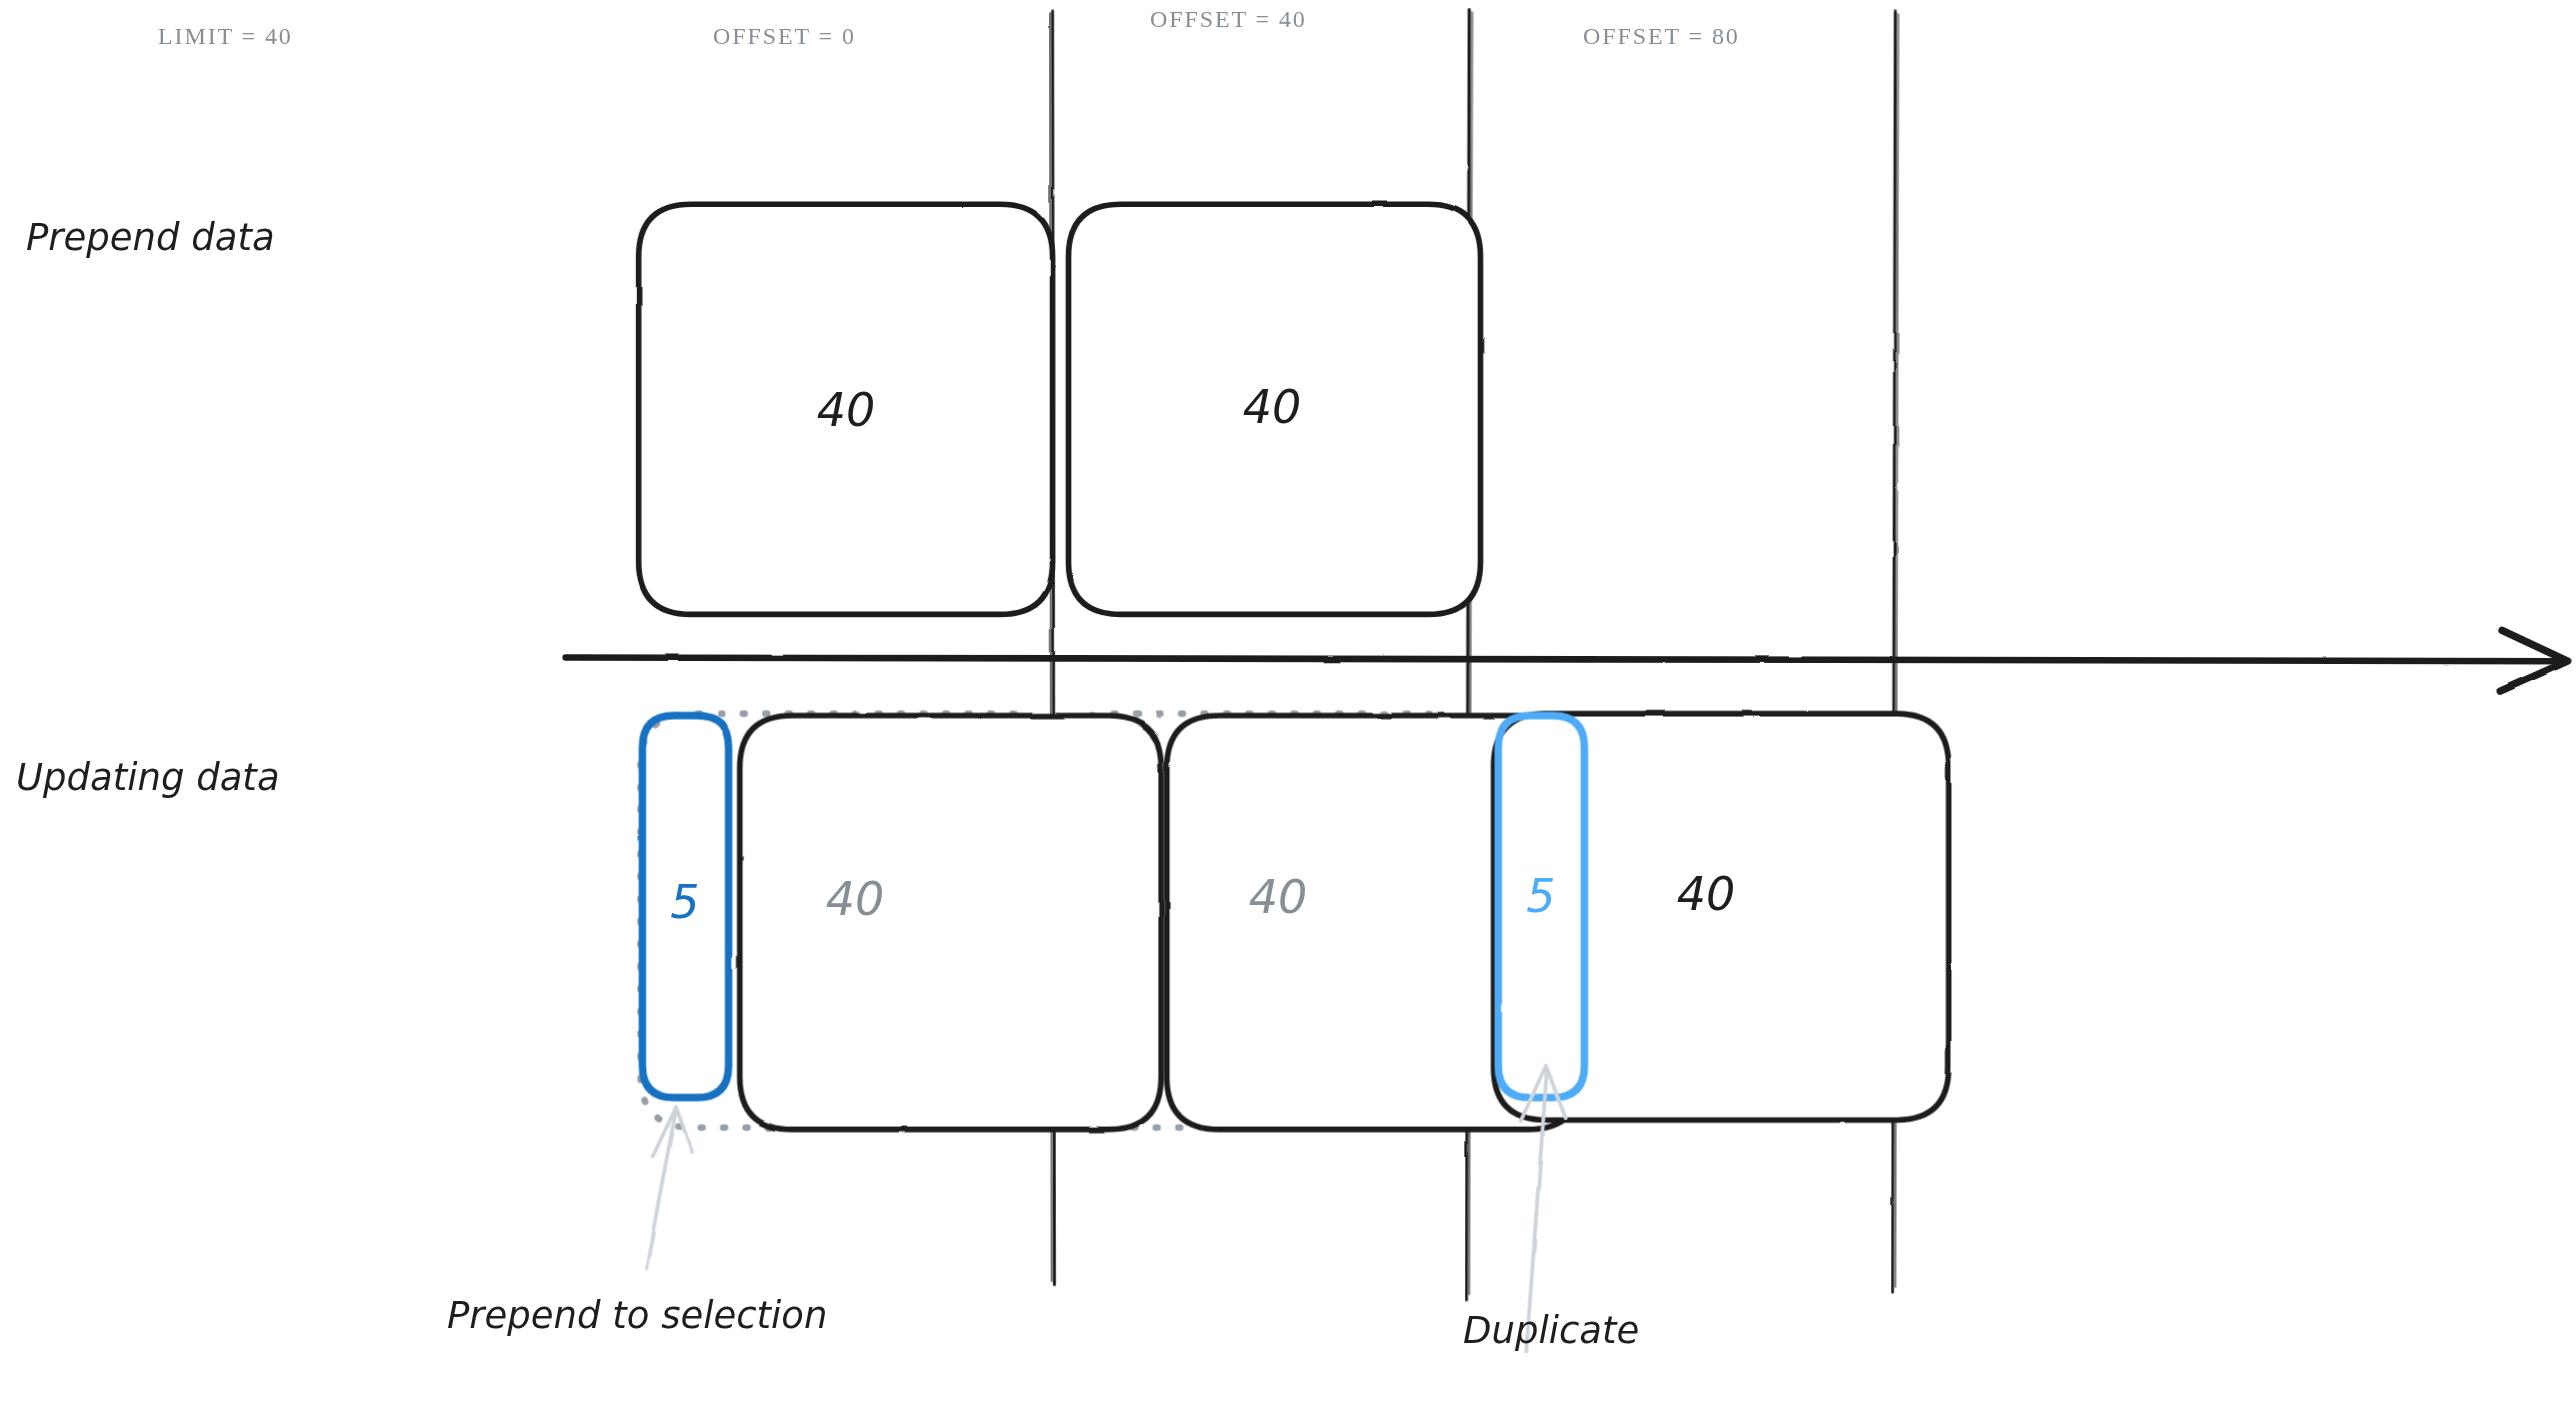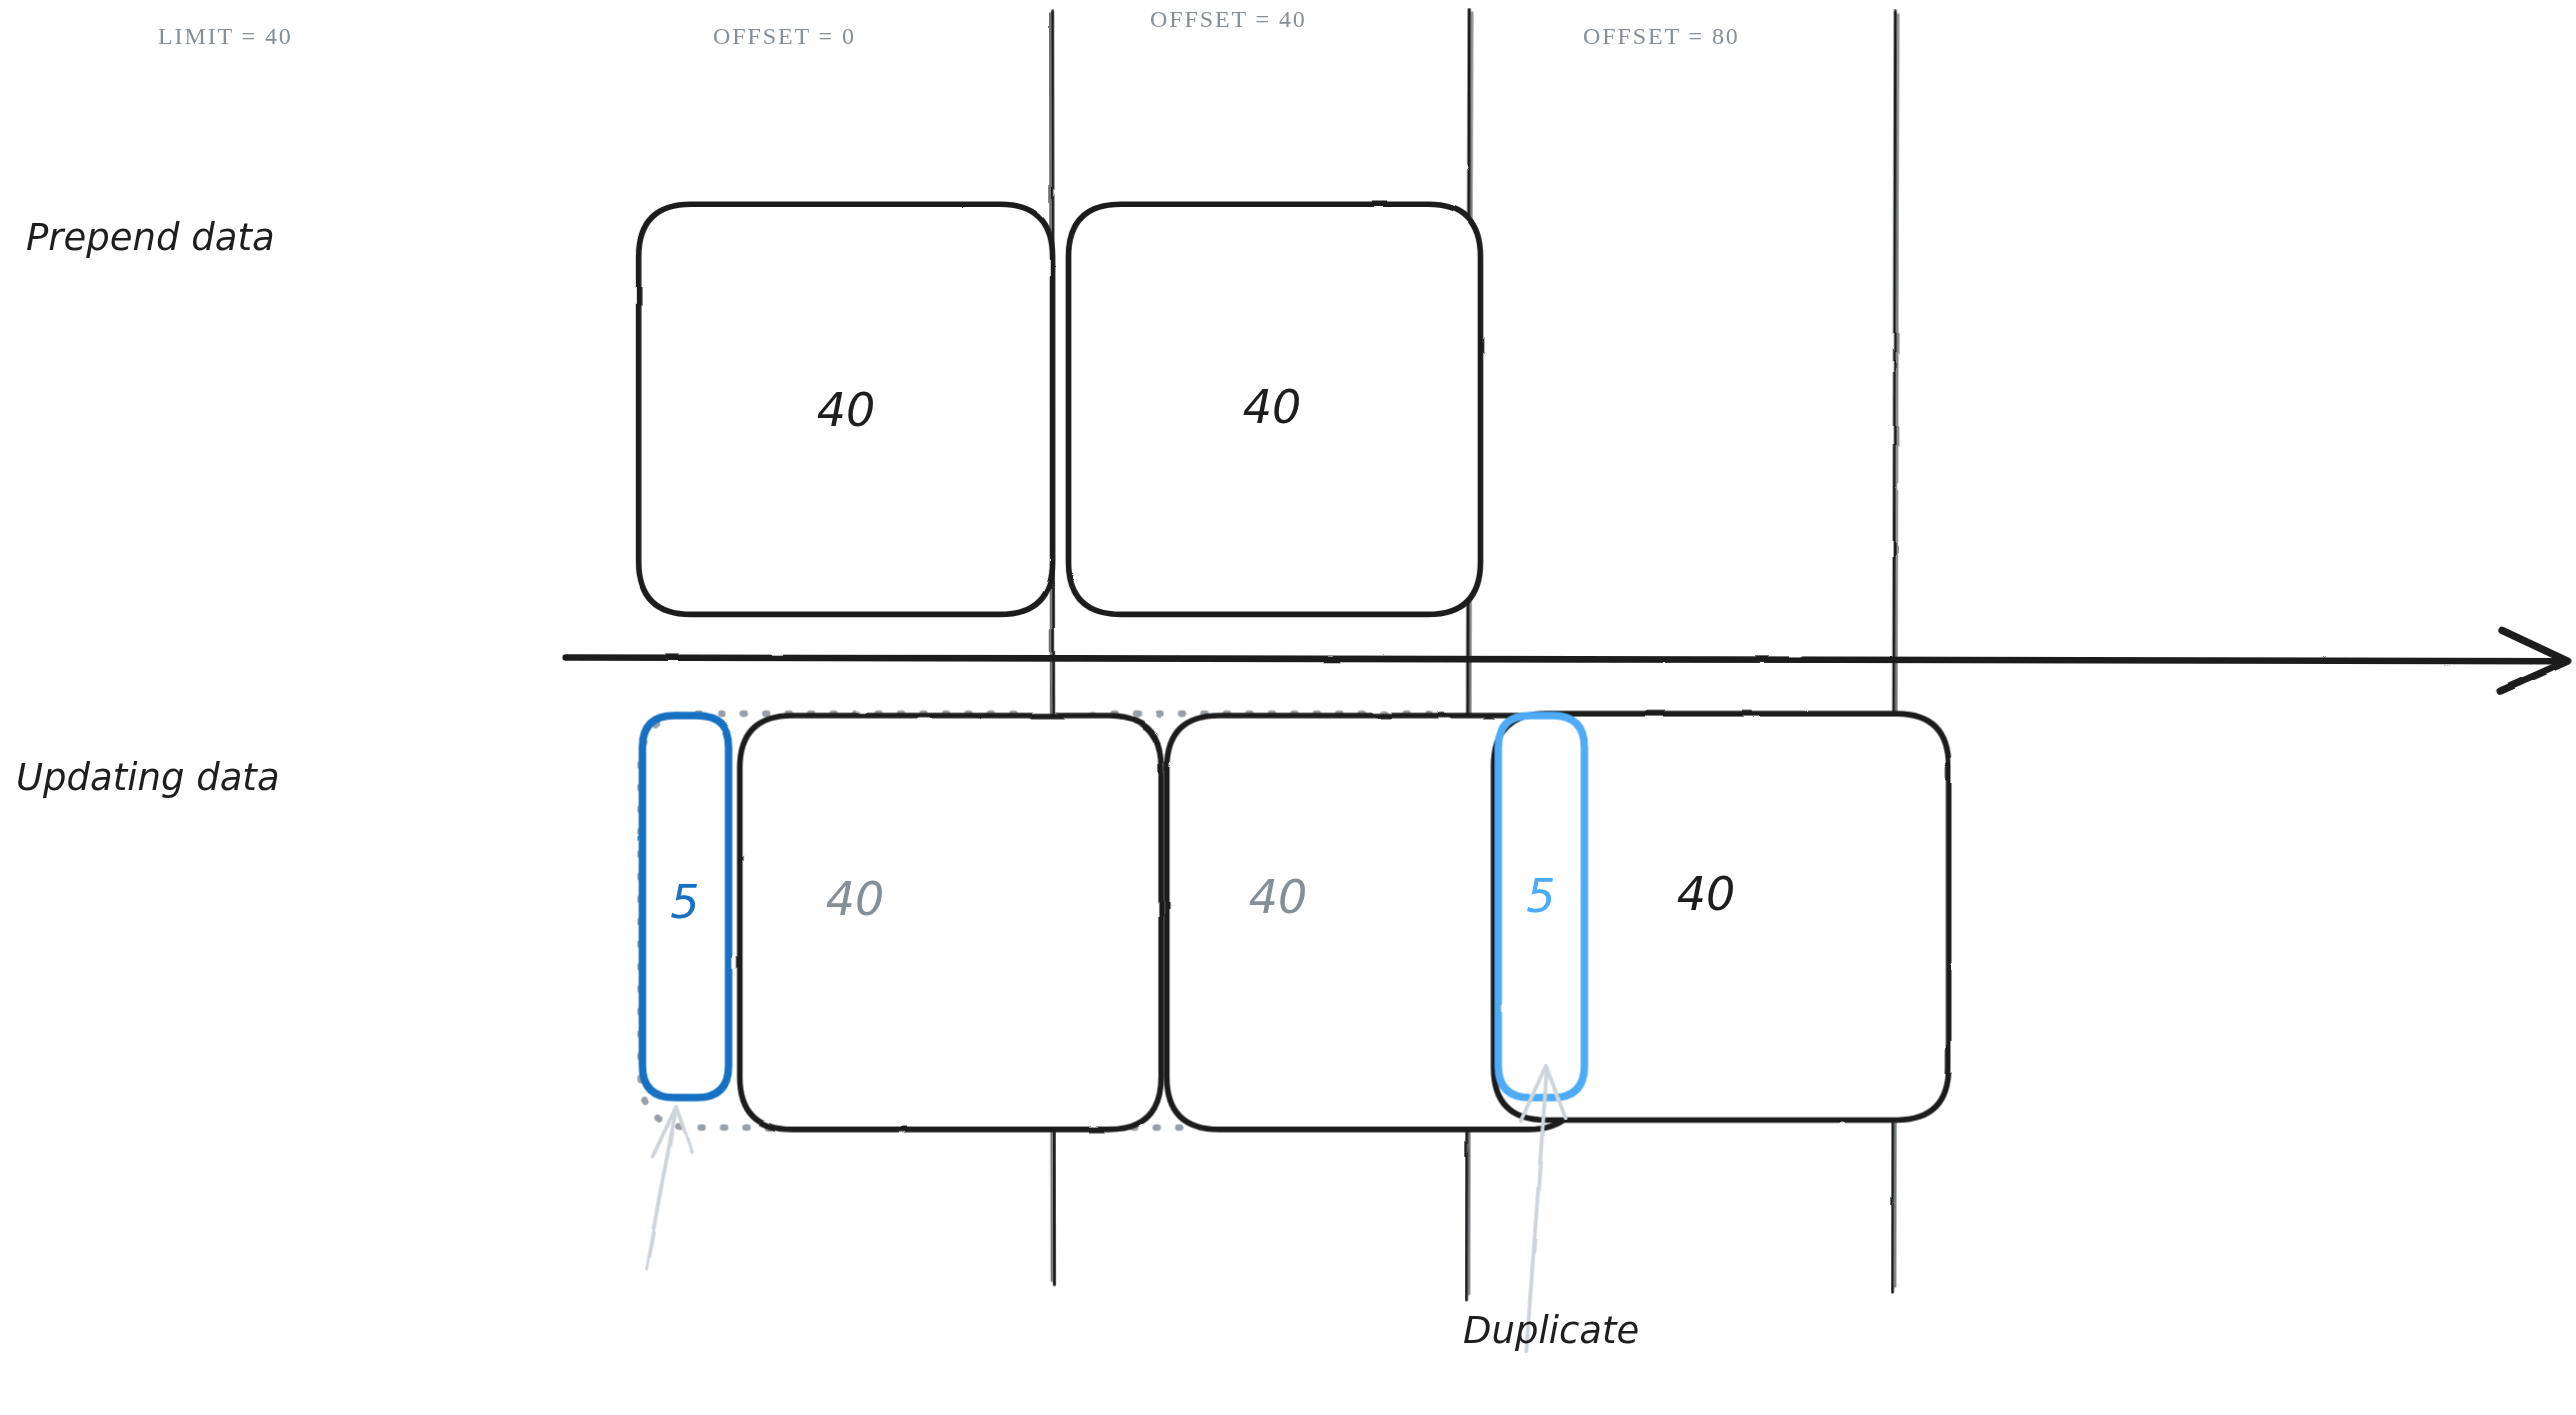--- a/index.html
+++ b/index.html
@@ -126,6 +126,7 @@
   <div class="boxval v-blue-light" style="left:1541px; top:896px;">5</div>
   <div class="boxval v-black" style="left:1706px; top:894px;">40</div>
 
+  <div class="lbl-note" style="left: 447px; top: 1294px;">Prepend to selection</div>
   <div class="lbl-note" style="left: 1463px; top: 1309px;">Duplicate</div>
 
 </div>

